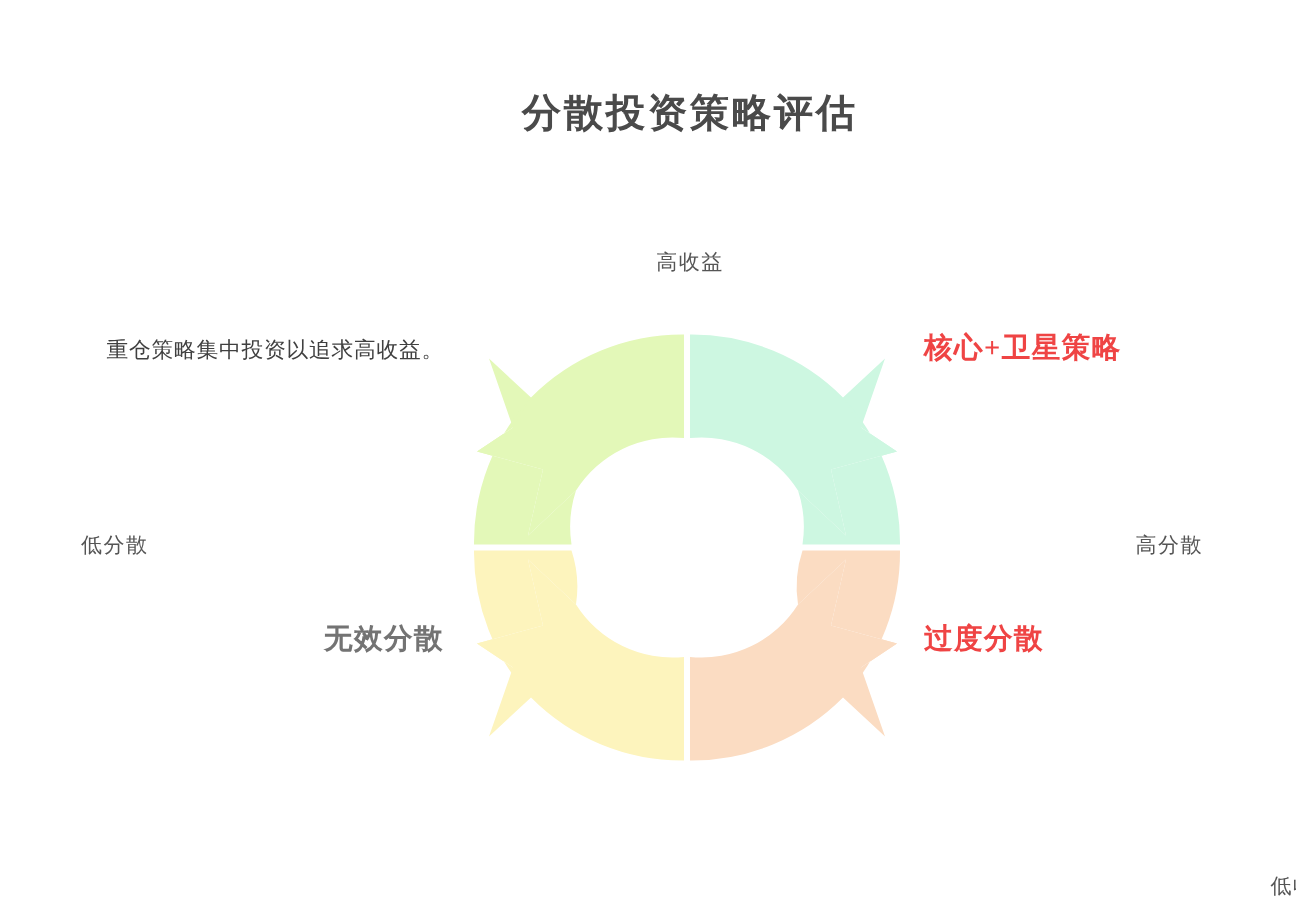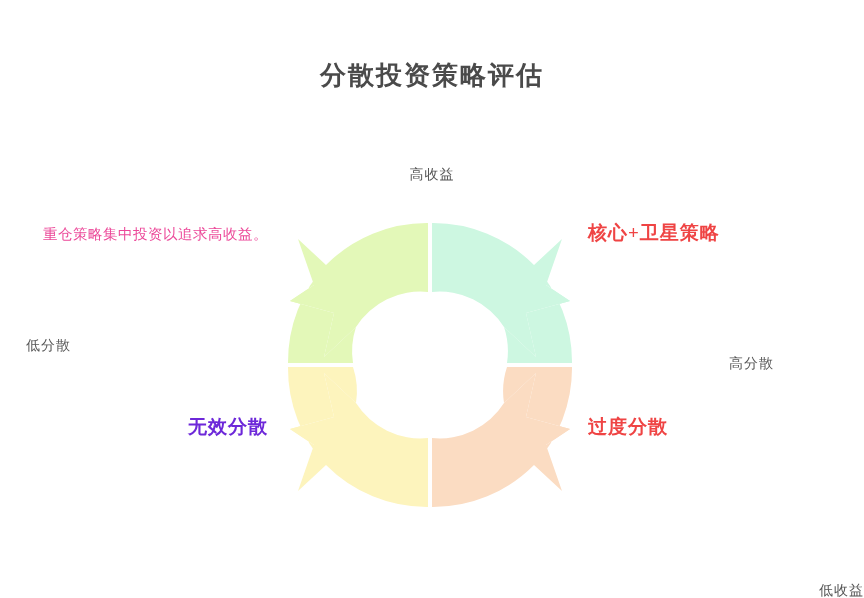--- a/index.html
+++ b/index.html
@@ -19,6 +19,7 @@
     position: relative;
     width: 800px;
     height: 598px;
+    margin-left: 28px;
   }
 
   

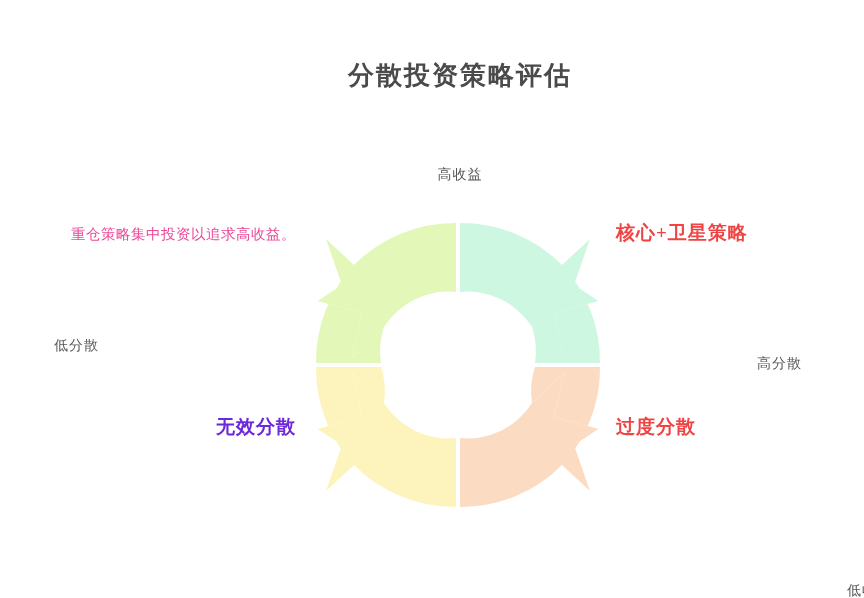--- a/index.html
+++ b/index.html
@@ -75,7 +75,7 @@
   .quad .desc {
     font-size: 14.5px;
     line-height: 1.75;
-    color: #ec4899;
+    color: #404040;
     letter-spacing: 0.5px;
   }
 

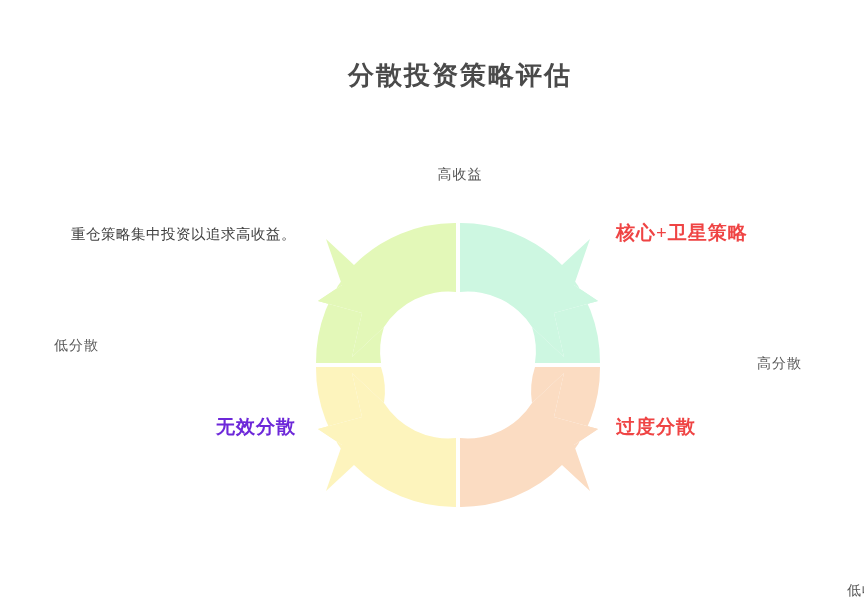--- a/index.html
+++ b/index.html
@@ -46,7 +46,7 @@
   }
   .axis-top    { top: 166px; left: 0; width: 864px; text-align: center; }
   .axis-bottom { top: 582px; left: 0; width: 864px; text-align: right; }
-  .axis-left   { top: 337px; left: 26px; text-align: right; }
+  .axis-left   { top: 355px; left: 26px; text-align: right; }
   .axis-right  { top: 355px; right: 26px; text-align: center; }
 
   

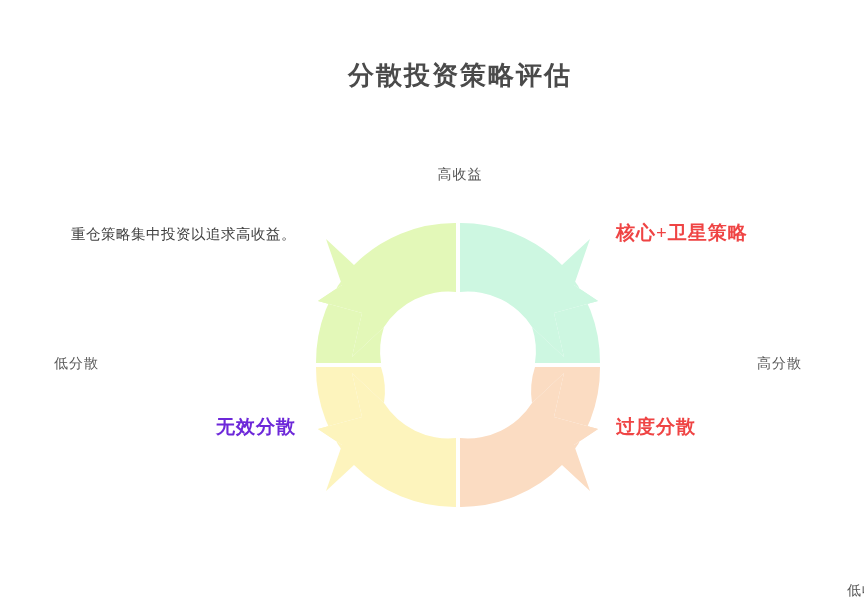--- a/index.html
+++ b/index.html
@@ -195,7 +195,7 @@
   </div>
 
   <div class="quad left bl">
-    <div class="heading" style="color:#6d28d9">无效分散</div>
+    <div class="heading" style="color:#737373">无效分散</div>
   </div>
 
   <div class="quad right br">

